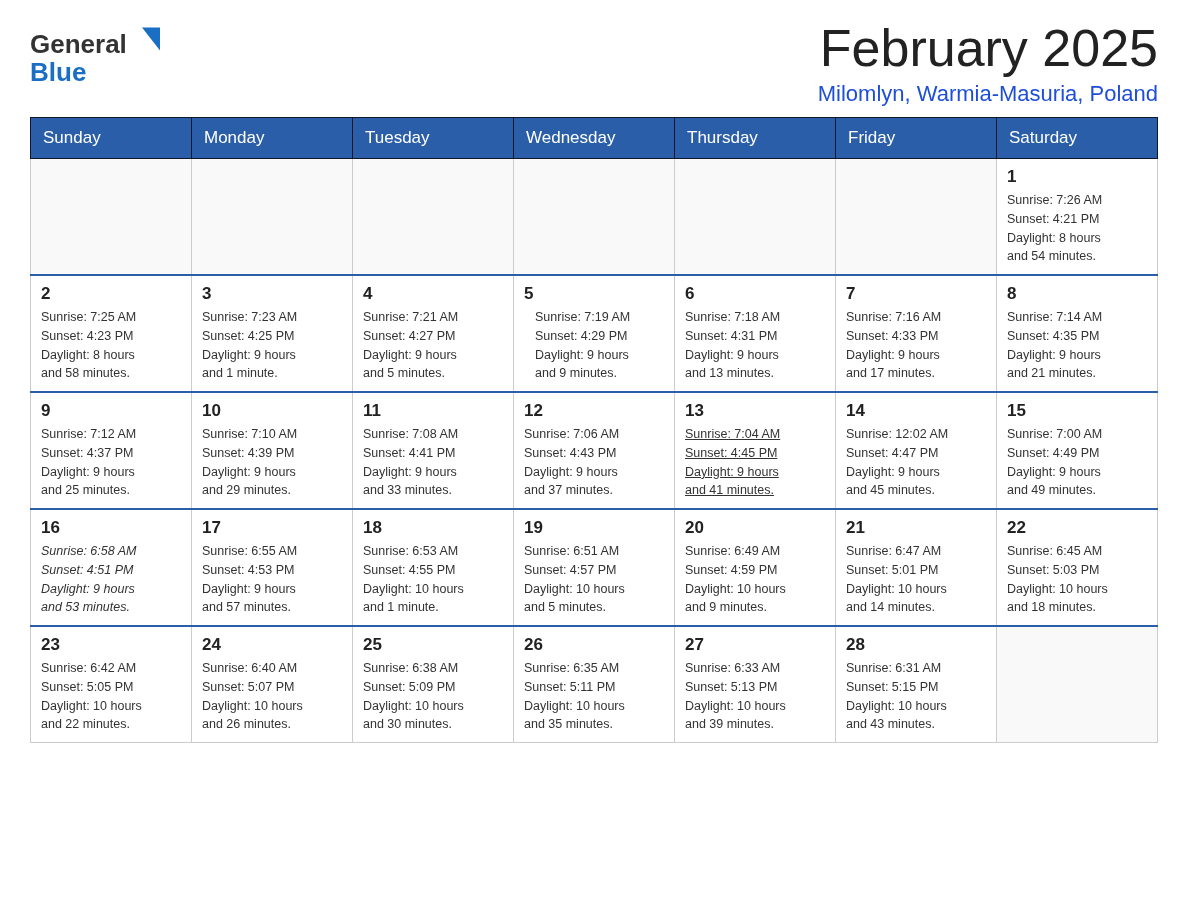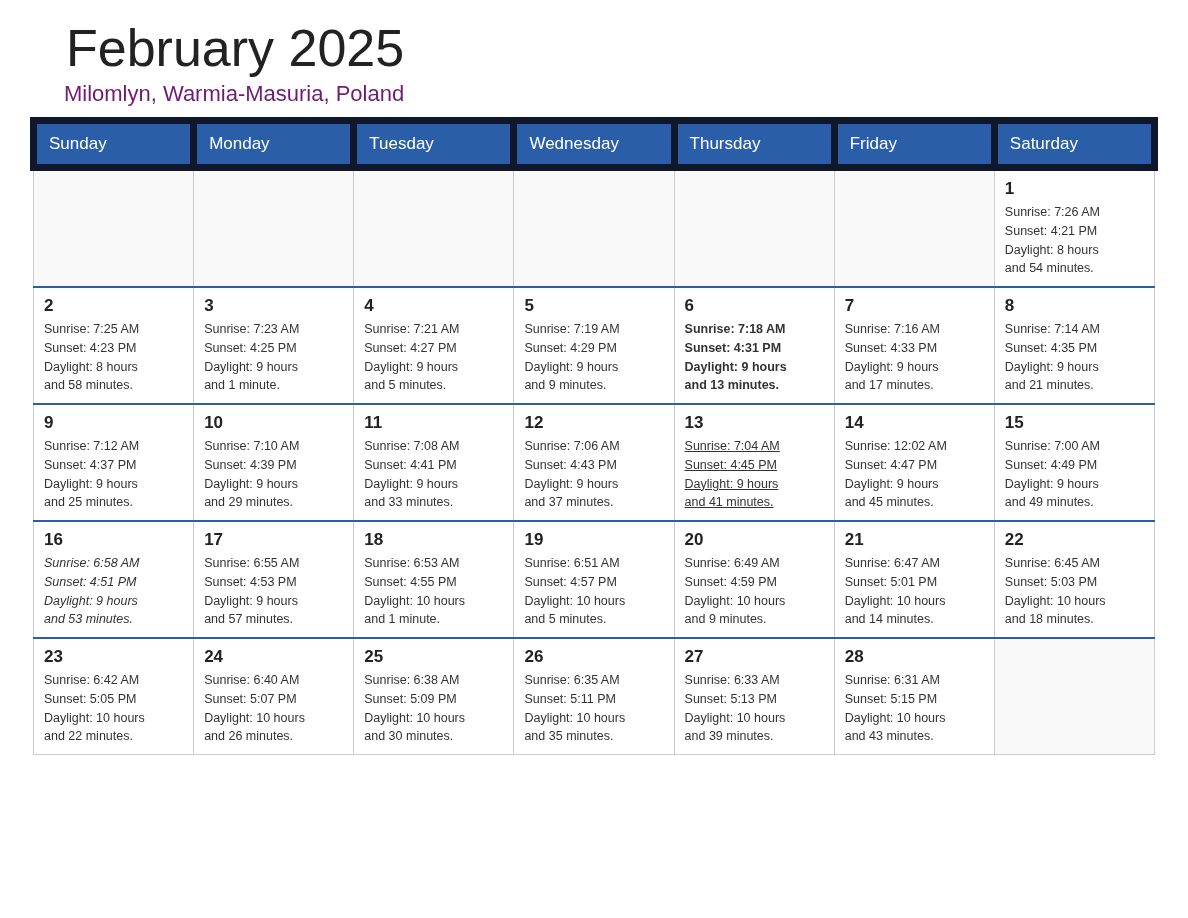--- a/index.html
+++ b/index.html
@@ -85,6 +85,16 @@
 <body>
 
 <div class="header">
+  <div class="logo">
+    <svg class="logo-svg" viewBox="0 0 130 65" xmlns="http://www.w3.org/2000/svg">
+
+      <text x="0" y="30" font-family="Arial, sans-serif" font-size="26" font-weight="bold" fill="#333">General</text>
+
+      <polygon points="112,5 130,5 130,28" fill="#1a6fc4"></polygon>
+
+      <text x="0" y="58" font-family="Arial, sans-serif" font-size="26" font-weight="bold" fill="#1a6fc4">Blue</text>
+    </svg>
+  </div>
   <div class="title-block">
     <div class="month-title">February 2025</div>
     <div class="location">Milomlyn, Warmia-Masuria, Poland</div>

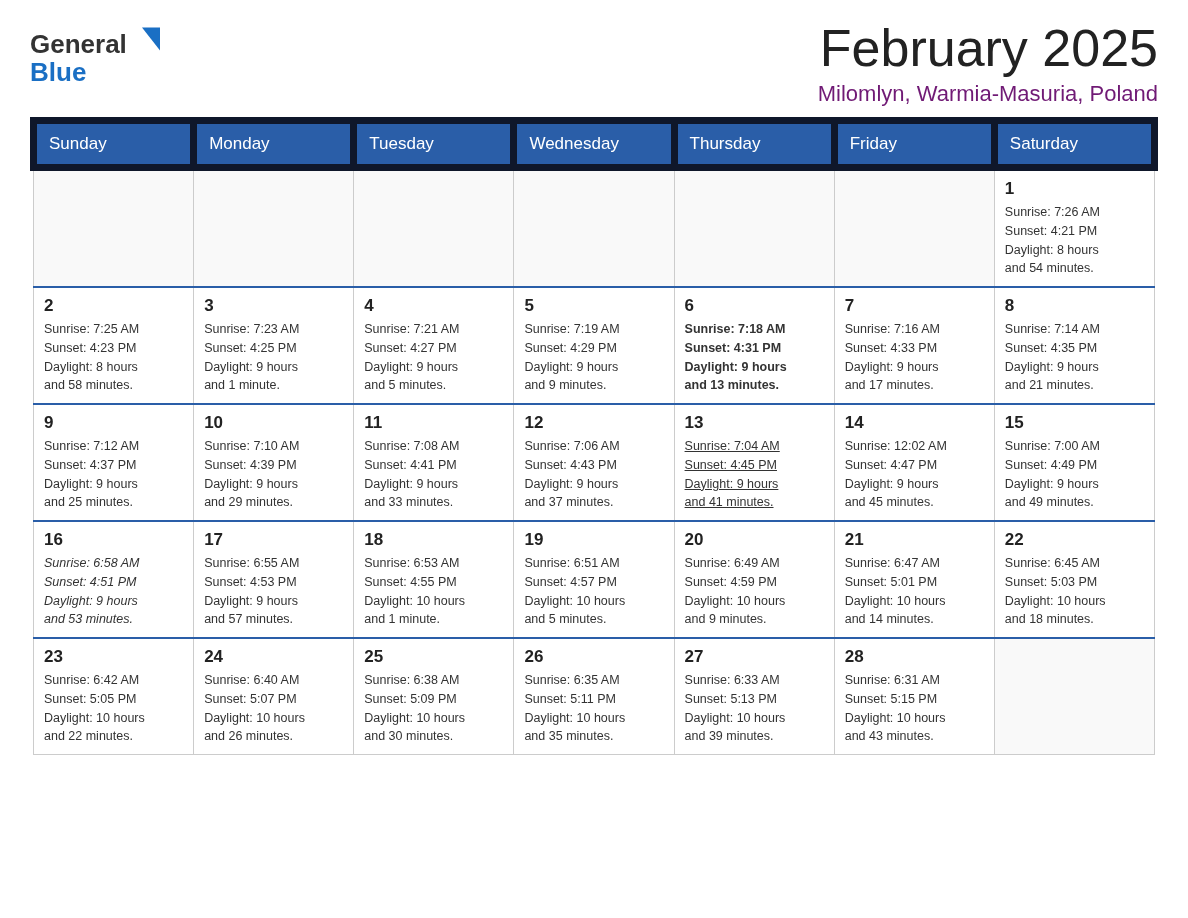--- a/index.html
+++ b/index.html
@@ -33,7 +33,7 @@
     }
     .location {
       font-size: 22px;
-      color: #701a75;
+      color: #1d4ed8;
       margin-top: 4px;
     }
     .calendar-table {

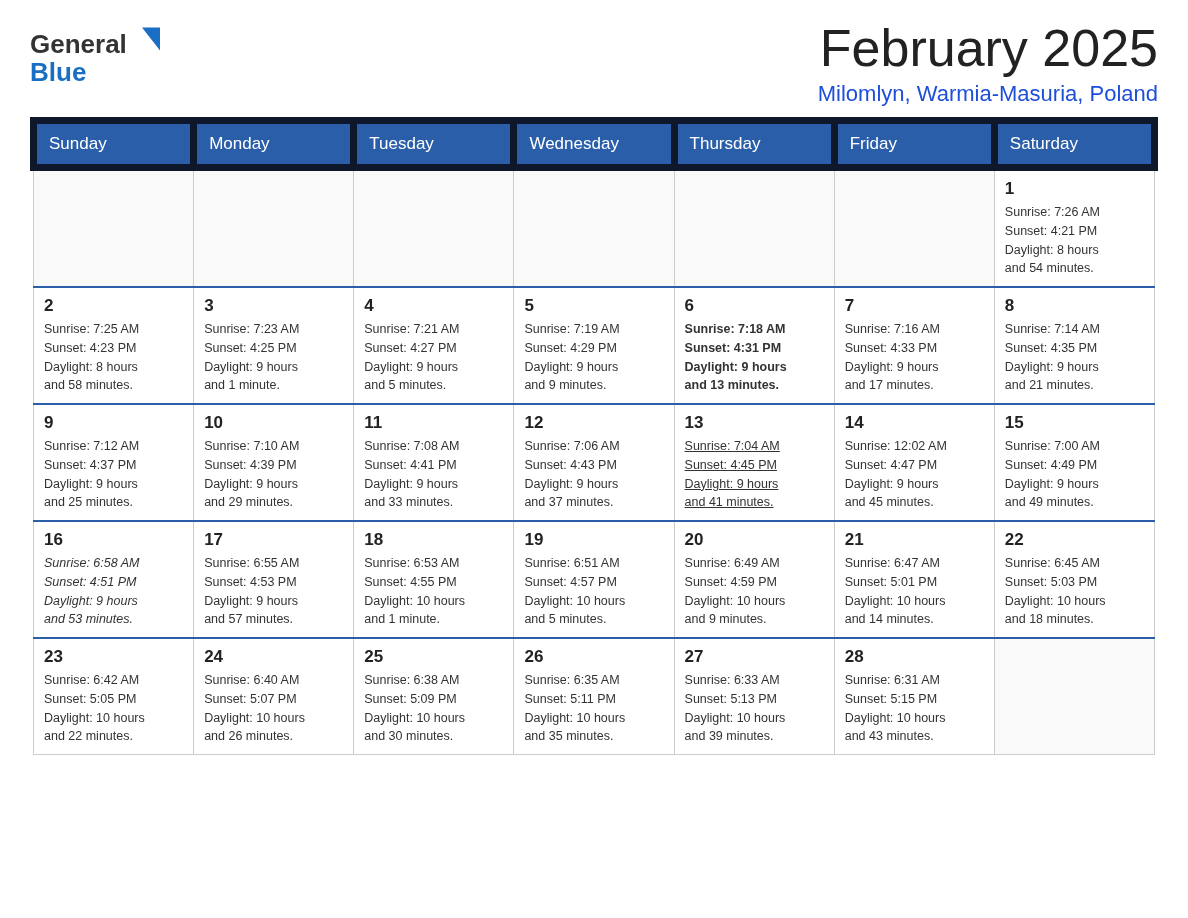--- a/index.html
+++ b/index.html
@@ -48,7 +48,7 @@
       font-weight: normal;
       padding: 10px 12px;
       text-align: left;
-      border: 7px solid #0f172a;
+      border: 1px solid #0f172a;
     }
     .calendar-table td {
       border: 1px solid #ccc;

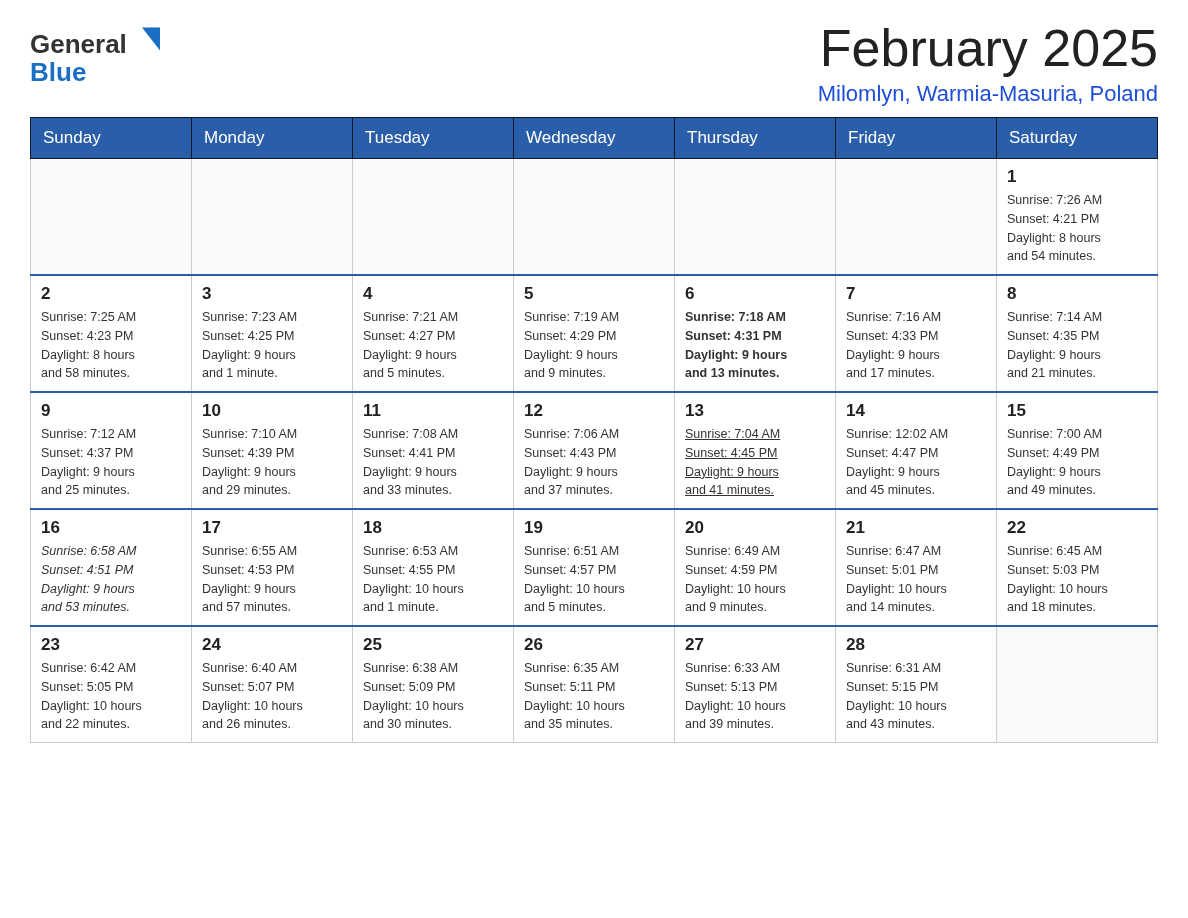--- a/index.html
+++ b/index.html
@@ -153,7 +153,7 @@
         </td>
         <td>
           <span class="day-number">5</span>
-          <div class="day-info" style="white-space: pre-line;">Sunrise: 7:19 AM
+          <div class="day-info" style="white-space: pre-line; margin-left: 11px;">Sunrise: 7:19 AM
 Sunset: 4:29 PM
 Daylight: 9 hours
 and 9 minutes.</div>

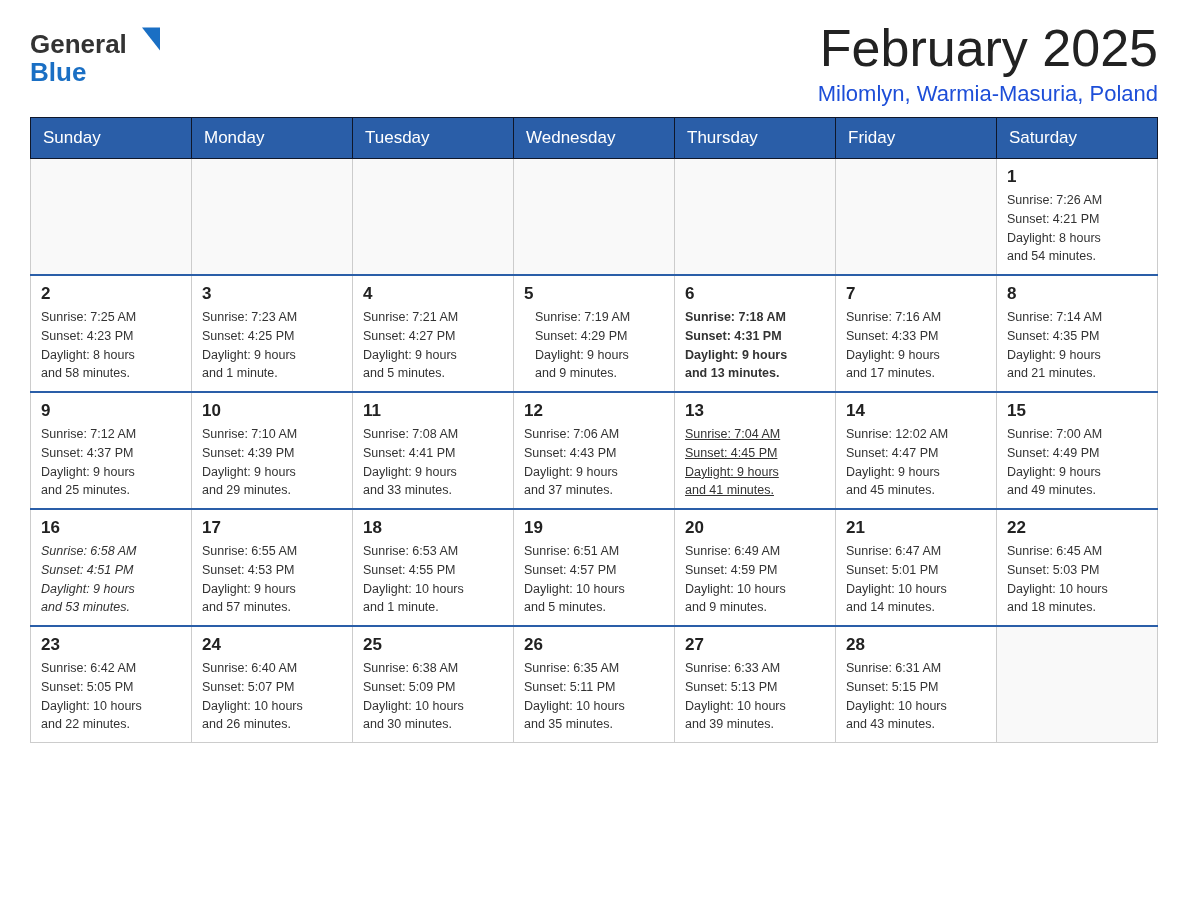--- a/index.html
+++ b/index.html
@@ -160,7 +160,7 @@
         </td>
         <td>
           <span class="day-number">6</span>
-          <div class="day-info" style="white-space: pre-line; font-weight: bold;">Sunrise: 7:18 AM
+          <div class="day-info" style="white-space: pre-line;">Sunrise: 7:18 AM
 Sunset: 4:31 PM
 Daylight: 9 hours
 and 13 minutes.</div>

